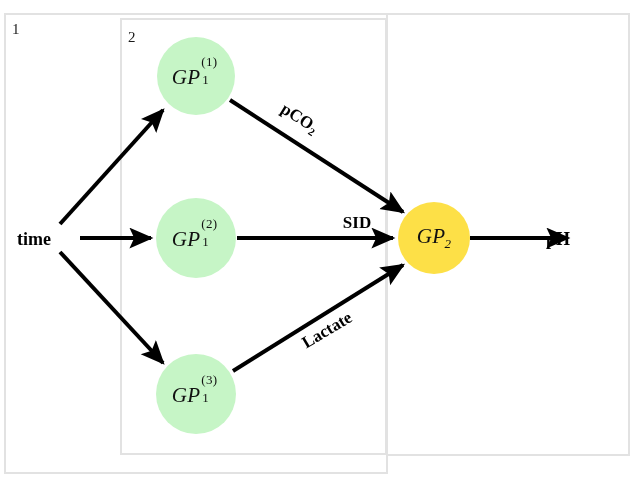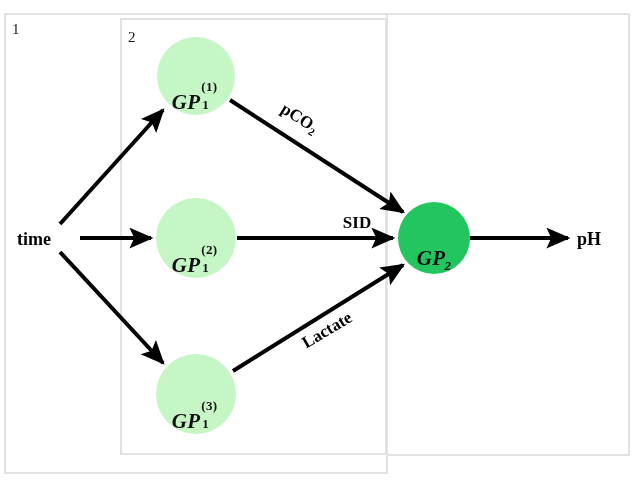--- a/index.html
+++ b/index.html
@@ -70,10 +70,9 @@
     position: absolute;
     border-radius: 50%;
     display: flex;
-    align-items: flex-end;
+    align-items: center;
     justify-content: center;
     box-sizing: border-box;
-    font-weight: bold;
   }
   .node-label {
     font-family: "Liberation Serif", "DejaVu Serif", serif;

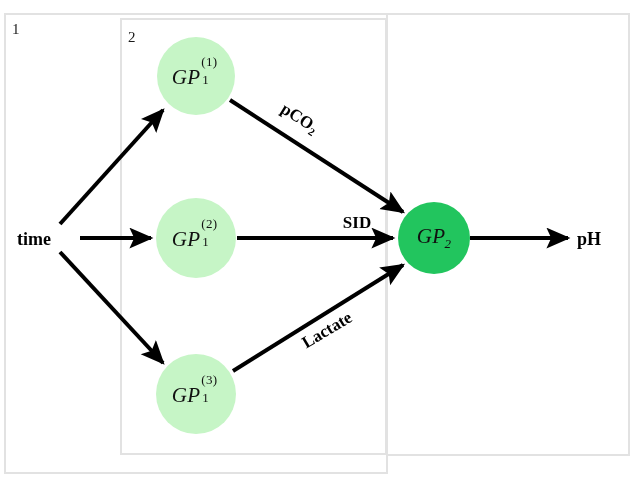--- a/index.html
+++ b/index.html
@@ -123,7 +123,7 @@
   #node-gp1-1 { left: 157px; top: 37px;  width: 78px; height: 78px; background: #c6f5c6; }
   #node-gp1-2 { left: 156px; top: 198px; width: 80px; height: 80px; background: #c6f5c6; }
   #node-gp1-3 { left: 156px; top: 354px; width: 80px; height: 80px; background: #c6f5c6; }
-  #node-gp2   { left: 398px; top: 202px; width: 72px; height: 72px; background: #22c55e; }
+  #node-gp2   { left: 398px; top: 202px; width: 72px; height: 72px; background: #fde047; }
 
   
   .terminal {

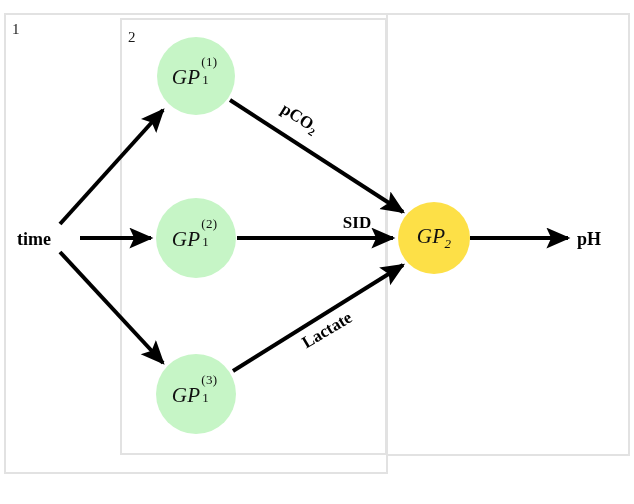--- a/index.html
+++ b/index.html
@@ -136,7 +136,7 @@
     line-height: 1;
   }
   #terminal-time { left: 17px; top: 230px; }
-  #terminal-ph   { left: 577px; top: 230px; }
+  #terminal-ph   { left: 546px; top: 230px; }
 
   
   .edge-label {

